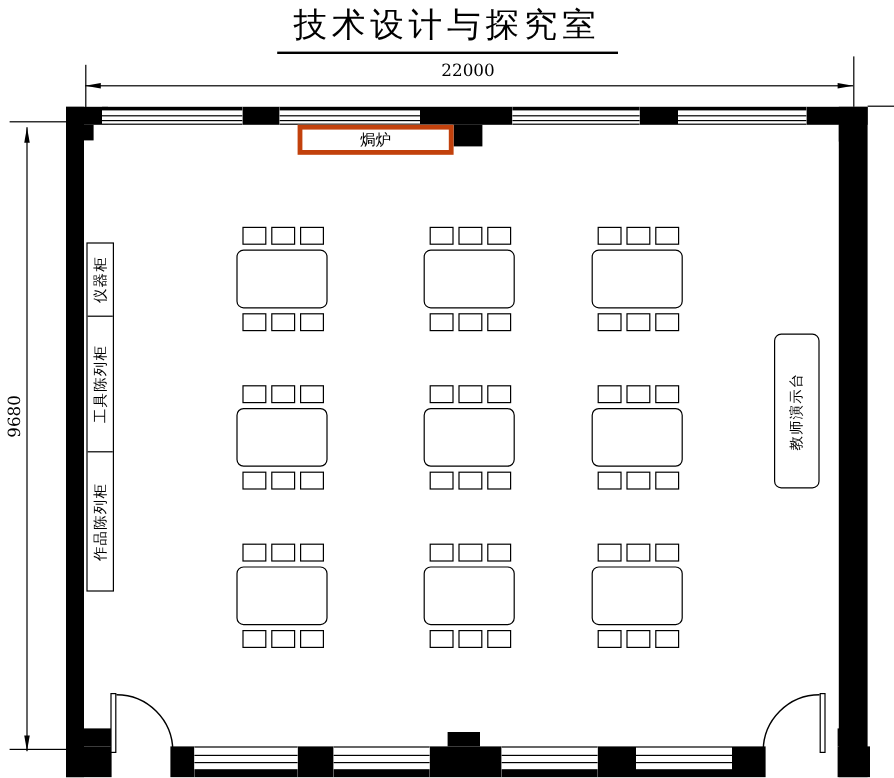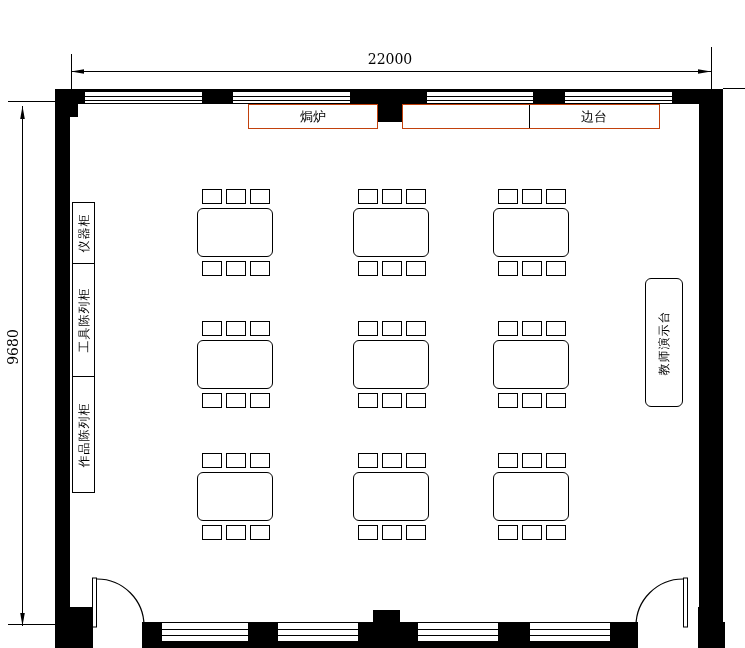--- a/index.html
+++ b/index.html
@@ -48,6 +48,9 @@
 
 <div id="stage">
 
+  <div id="title-wrap">
+    <span id="title-text">技术设计与探究室</span>
+  </div>
 
   <div class="dim" style="left:71px;top:71px;width:640px;height:1px;"></div>
   <div class="dim" style="left:71px;top:54px;width:1px;height:46px;"></div>

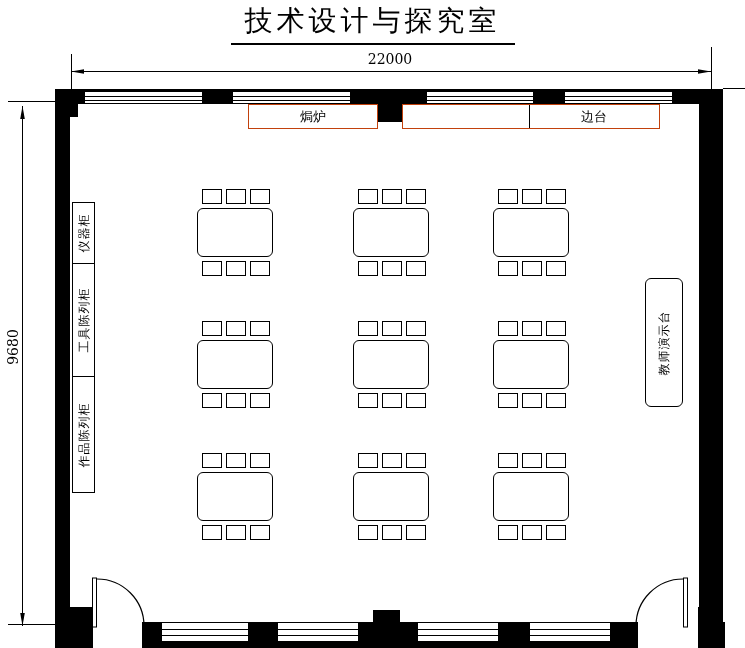--- a/index.html
+++ b/index.html
@@ -21,7 +21,7 @@
          background-repeat:no-repeat;
          background-size:100% 1px,100% 1px,100% 8px;
          background-position:0 6px,0 12px,0 18px;}
-  .box{position:absolute;box-sizing:border-box;border:1px solid #c2410c;background:#fff;}
+  .box{position:absolute;box-sizing:border-box;border:4px solid #c2410c;background:#fff;}
   .lbl{font-size:13px;display:flex;align-items:center;justify-content:center;}
   .vlabel{position:absolute;left:50%;top:50%;transform:translate(-50%,-50%) rotate(-90deg);
           white-space:nowrap;font-size:12px;letter-spacing:1px;}

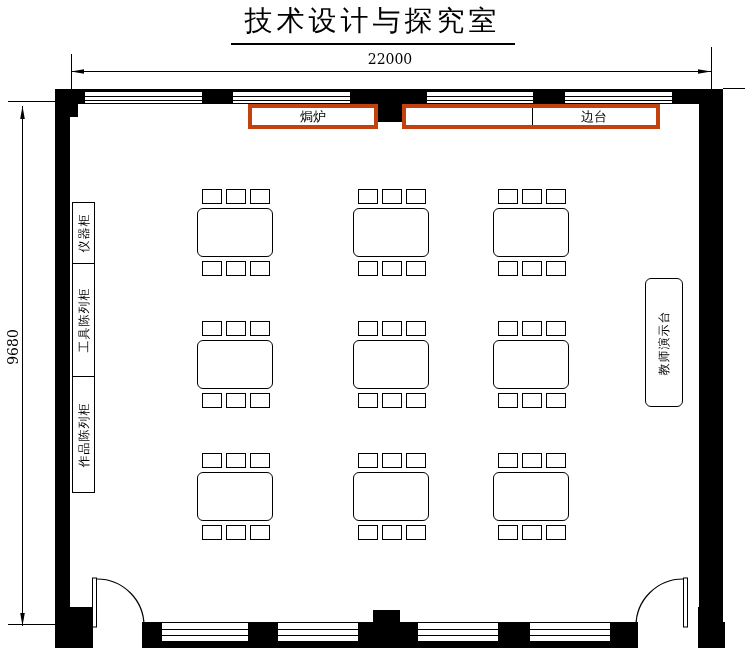--- a/index.html
+++ b/index.html
@@ -97,12 +97,6 @@
   <div class="box lbl" style="left:248px;top:104px;width:130px;height:25px;">
     <span>焗炉</span>
   </div>
-  <div class="box" style="left:402px;top:104px;width:258px;height:25px;">
-    <div id="counter-divider"></div>
-    <div class="counter-cell-label lbl">
-      <span>边台</span>
-    </div>
-  </div>
 
   <div id="cabinet-strip">
     <div class="cab-sec s1">

